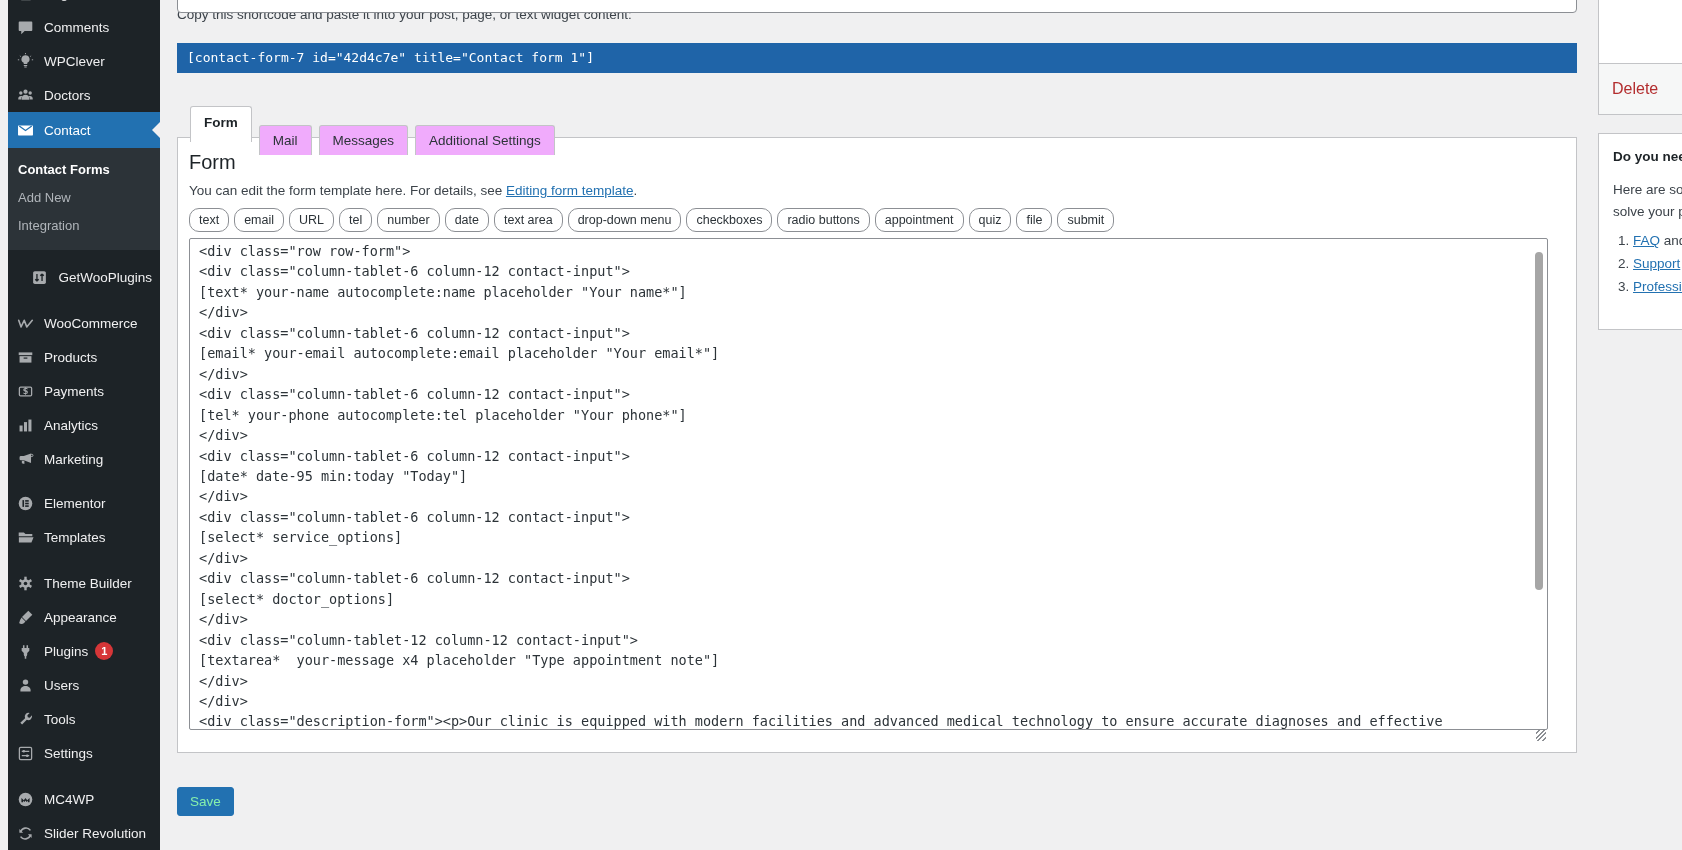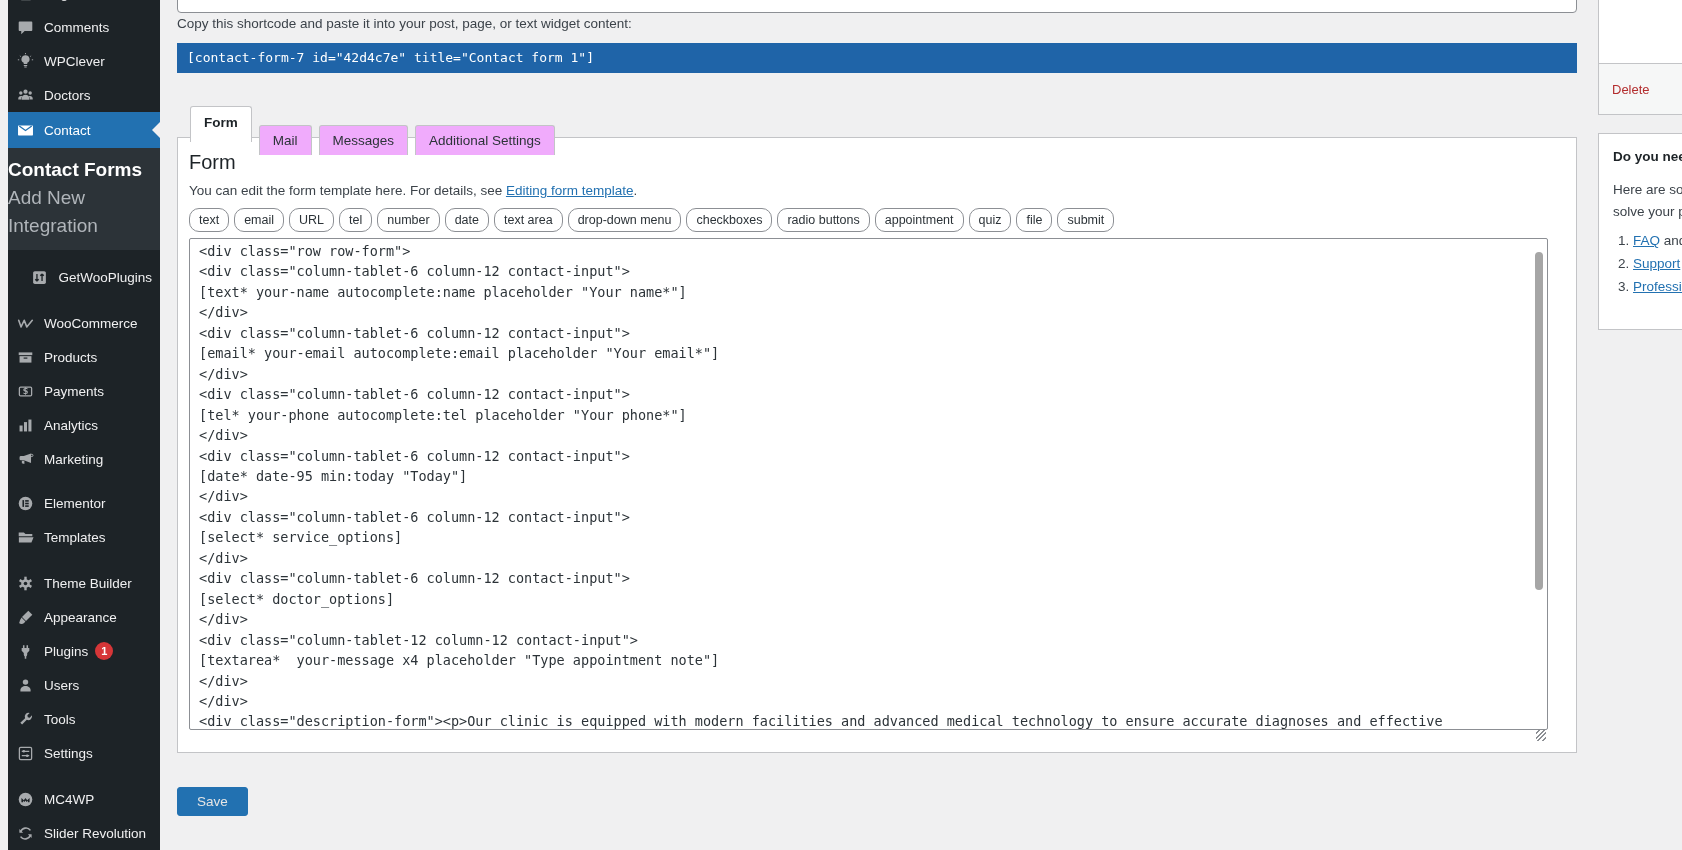--- a/index.html
+++ b/index.html
@@ -49,7 +49,7 @@
     font-size:14px; padding:0 10px; z-index:1;
   }
   .shortcode-help {
-    position:absolute; left:177px; top:16px; font-size:13.5px; color:#3c434a;
+    position:absolute; left:177px; top:7px; font-size:13.5px; color:#3c434a;
   }
   .shortcode-field {
     position:absolute; left:177px; top:43px; width:1400px; height:30px;

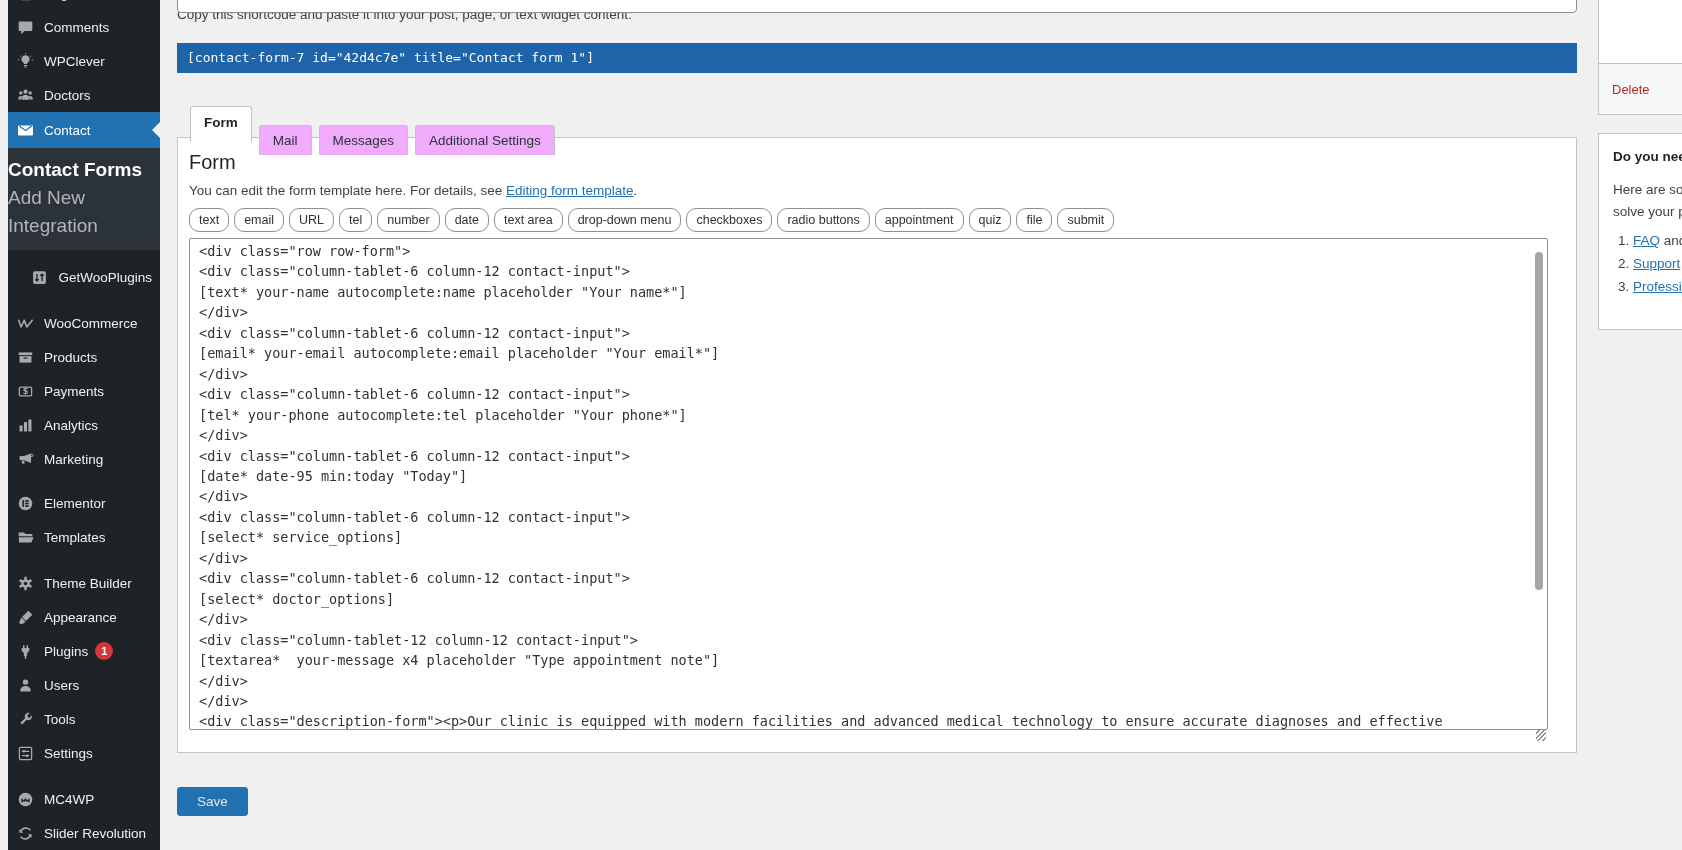--- a/index.html
+++ b/index.html
@@ -114,7 +114,7 @@
     background:#f6f7f7; border-top:1px solid #c3c4c7;
     display:flex; align-items:center; padding-left:13px;
   }
-  .delete-link { color:#b32d2e; font-size:13px; text-decoration:none; cursor:pointer; }
+  .delete-link { color:#b32d2e; font-size:16px; text-decoration:none; cursor:pointer; }
   .help-box {
     position:absolute; left:1598px; top:133px; width:260px; height:197px;
     background:#fff; border:1px solid #c3c4c7; padding:0 14px; overflow:hidden;

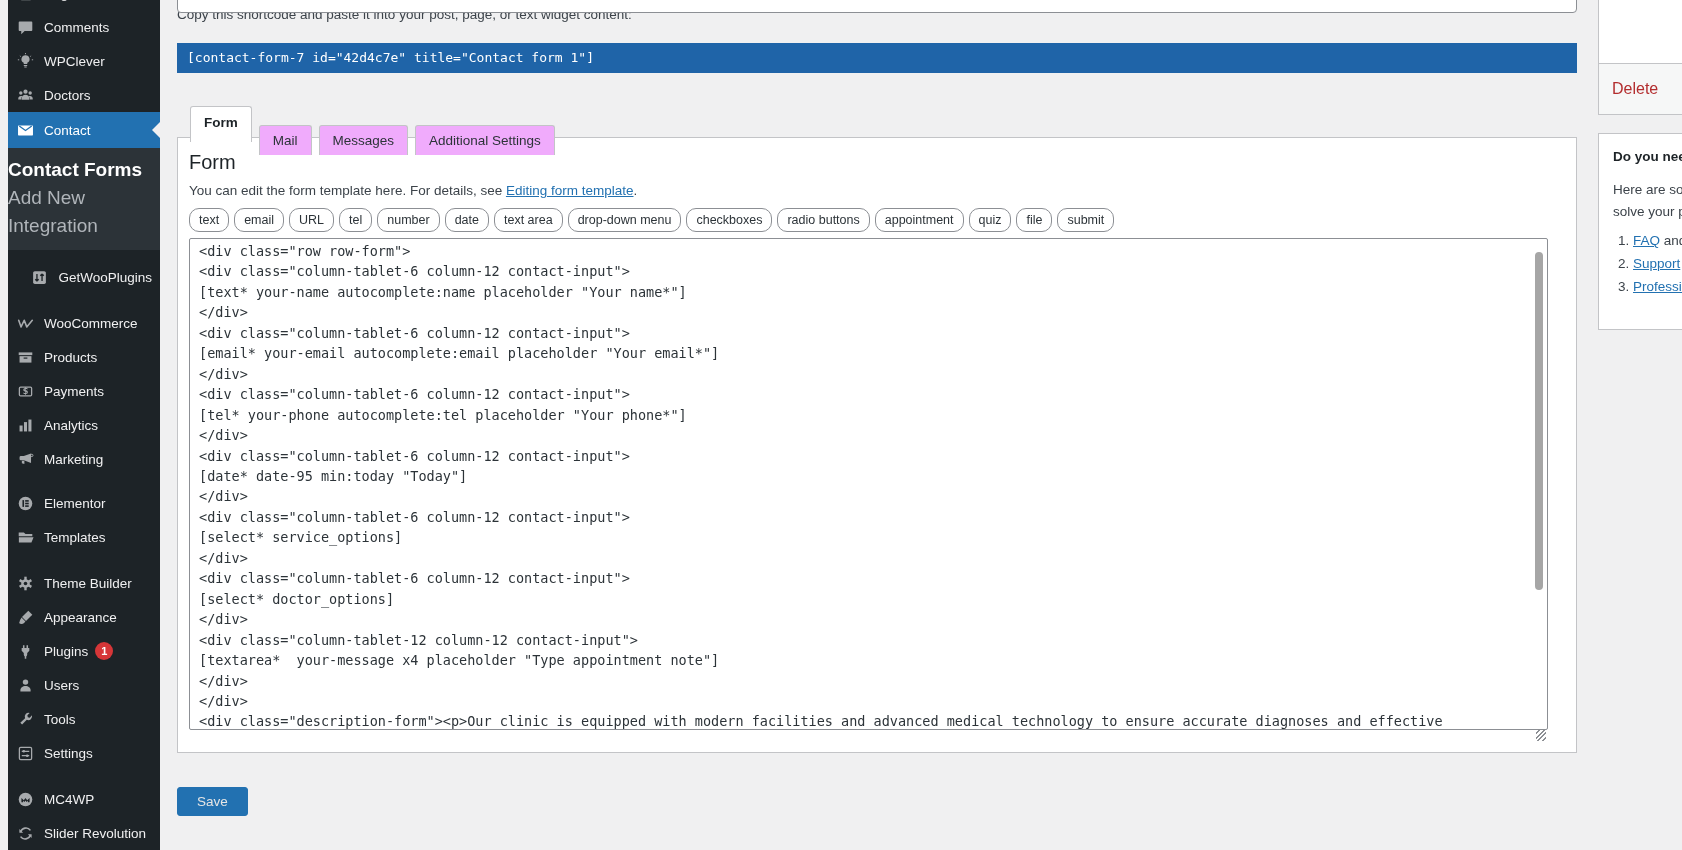--- a/index.html
+++ b/index.html
@@ -37,7 +37,7 @@
   }
   .submenu { background:#2c3338; padding:8px 0 10px 0; }
   .submenu-item {
-    height:28px; line-height:28px; font-size:19px;
+    height:28px; line-height:28px; padding-left:10px; font-size:13px;
     color:#b0b5ba; cursor:pointer;
   }
   .submenu-item.current { color:#fff; font-weight:bold; }

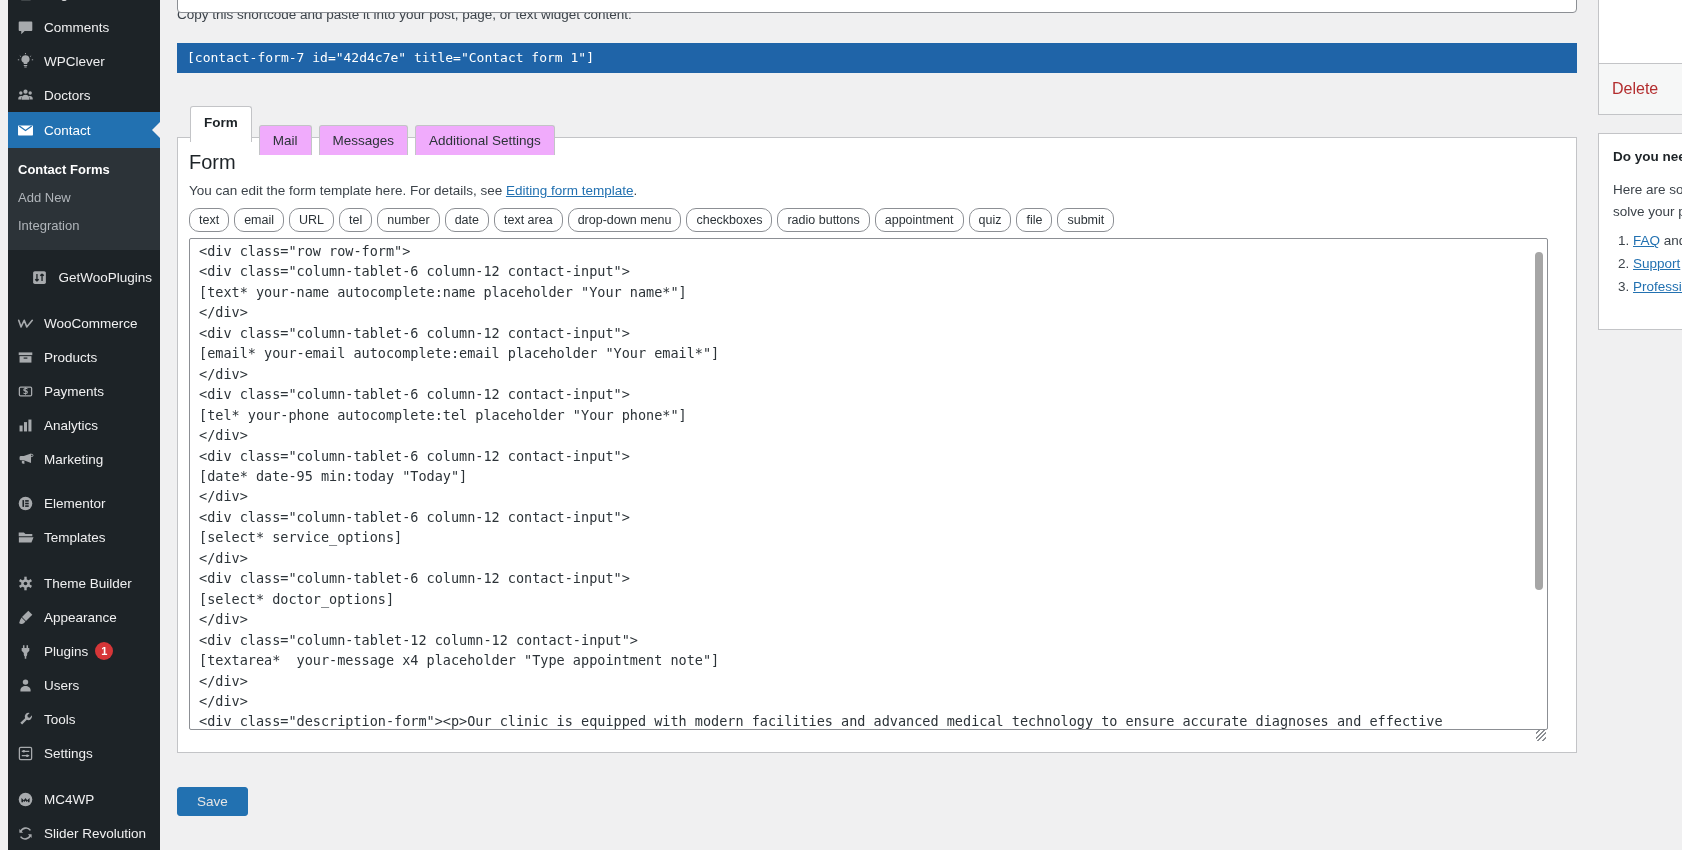--- a/index.html
+++ b/index.html
@@ -99,8 +99,8 @@
     cursor:nwse-resize;
   }
   .save-button {
-    position:absolute; left:177px; top:787px; height:29px; padding:0 19px;
-    background:#2271b1; color:#e5e5e5; border:1px solid #2271b1; border-radius:3px;
+    position:absolute; left:177px; top:787px; height:29px; padding:0 12px;
+    background:#2271b1; color:#86efac; border:1px solid #2271b1; border-radius:3px;
     font-size:13.5px; cursor:pointer; font-family:"Liberation Sans", sans-serif;
   }
 

